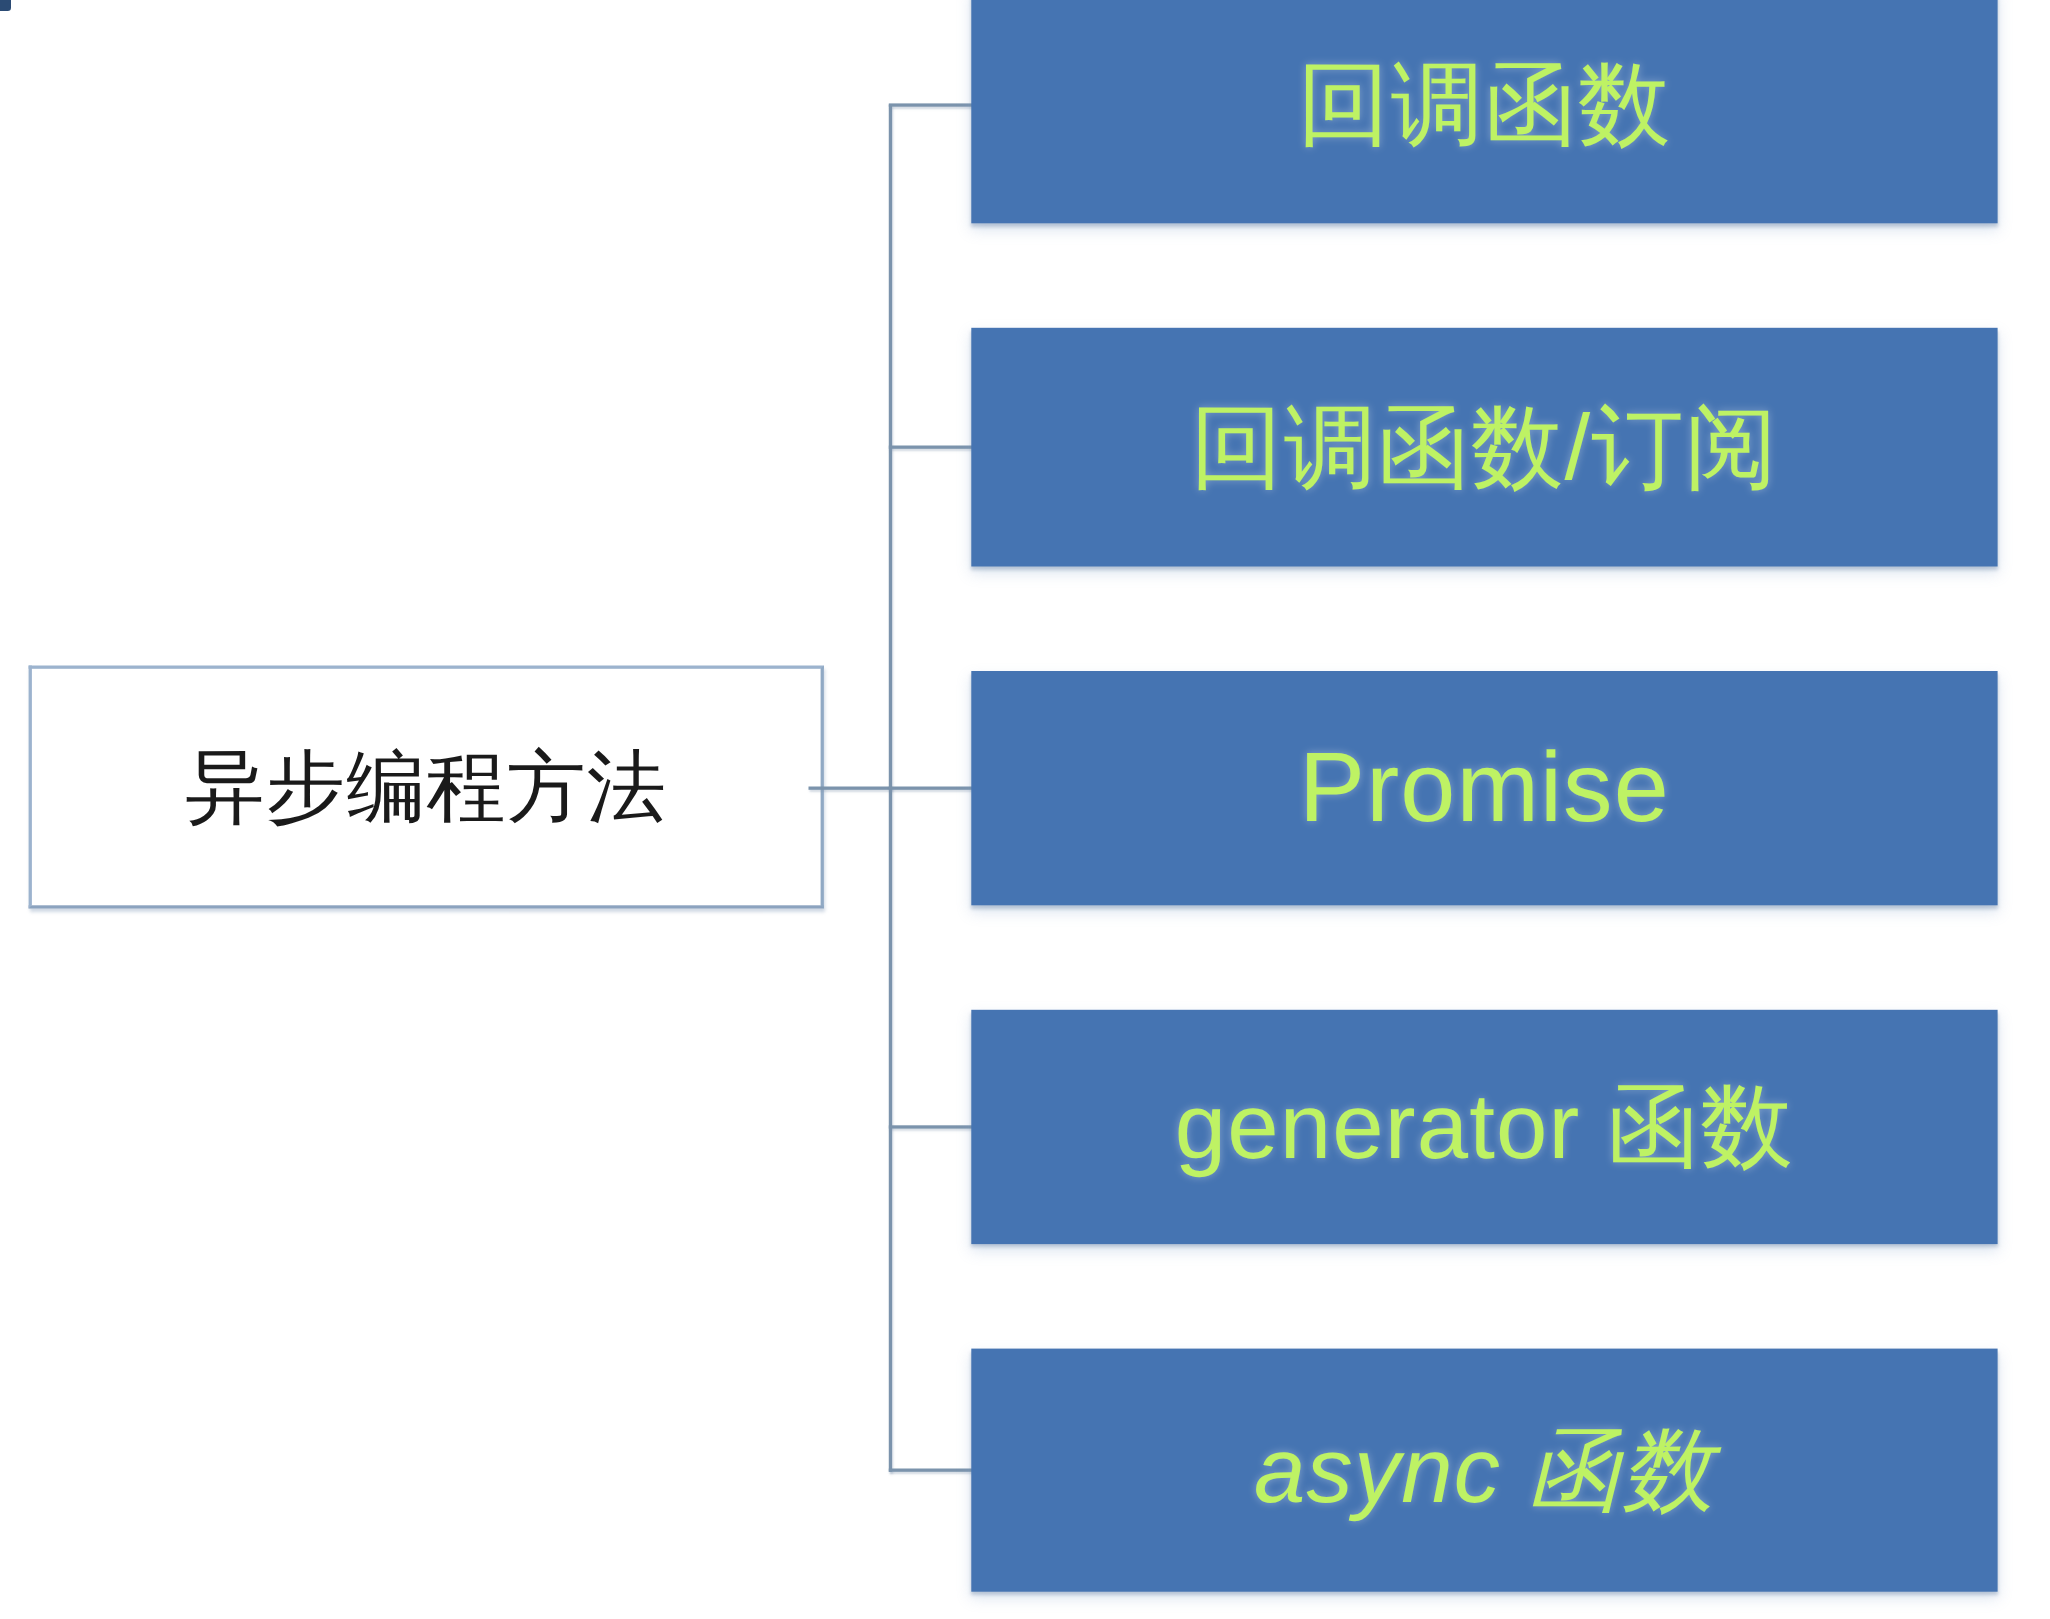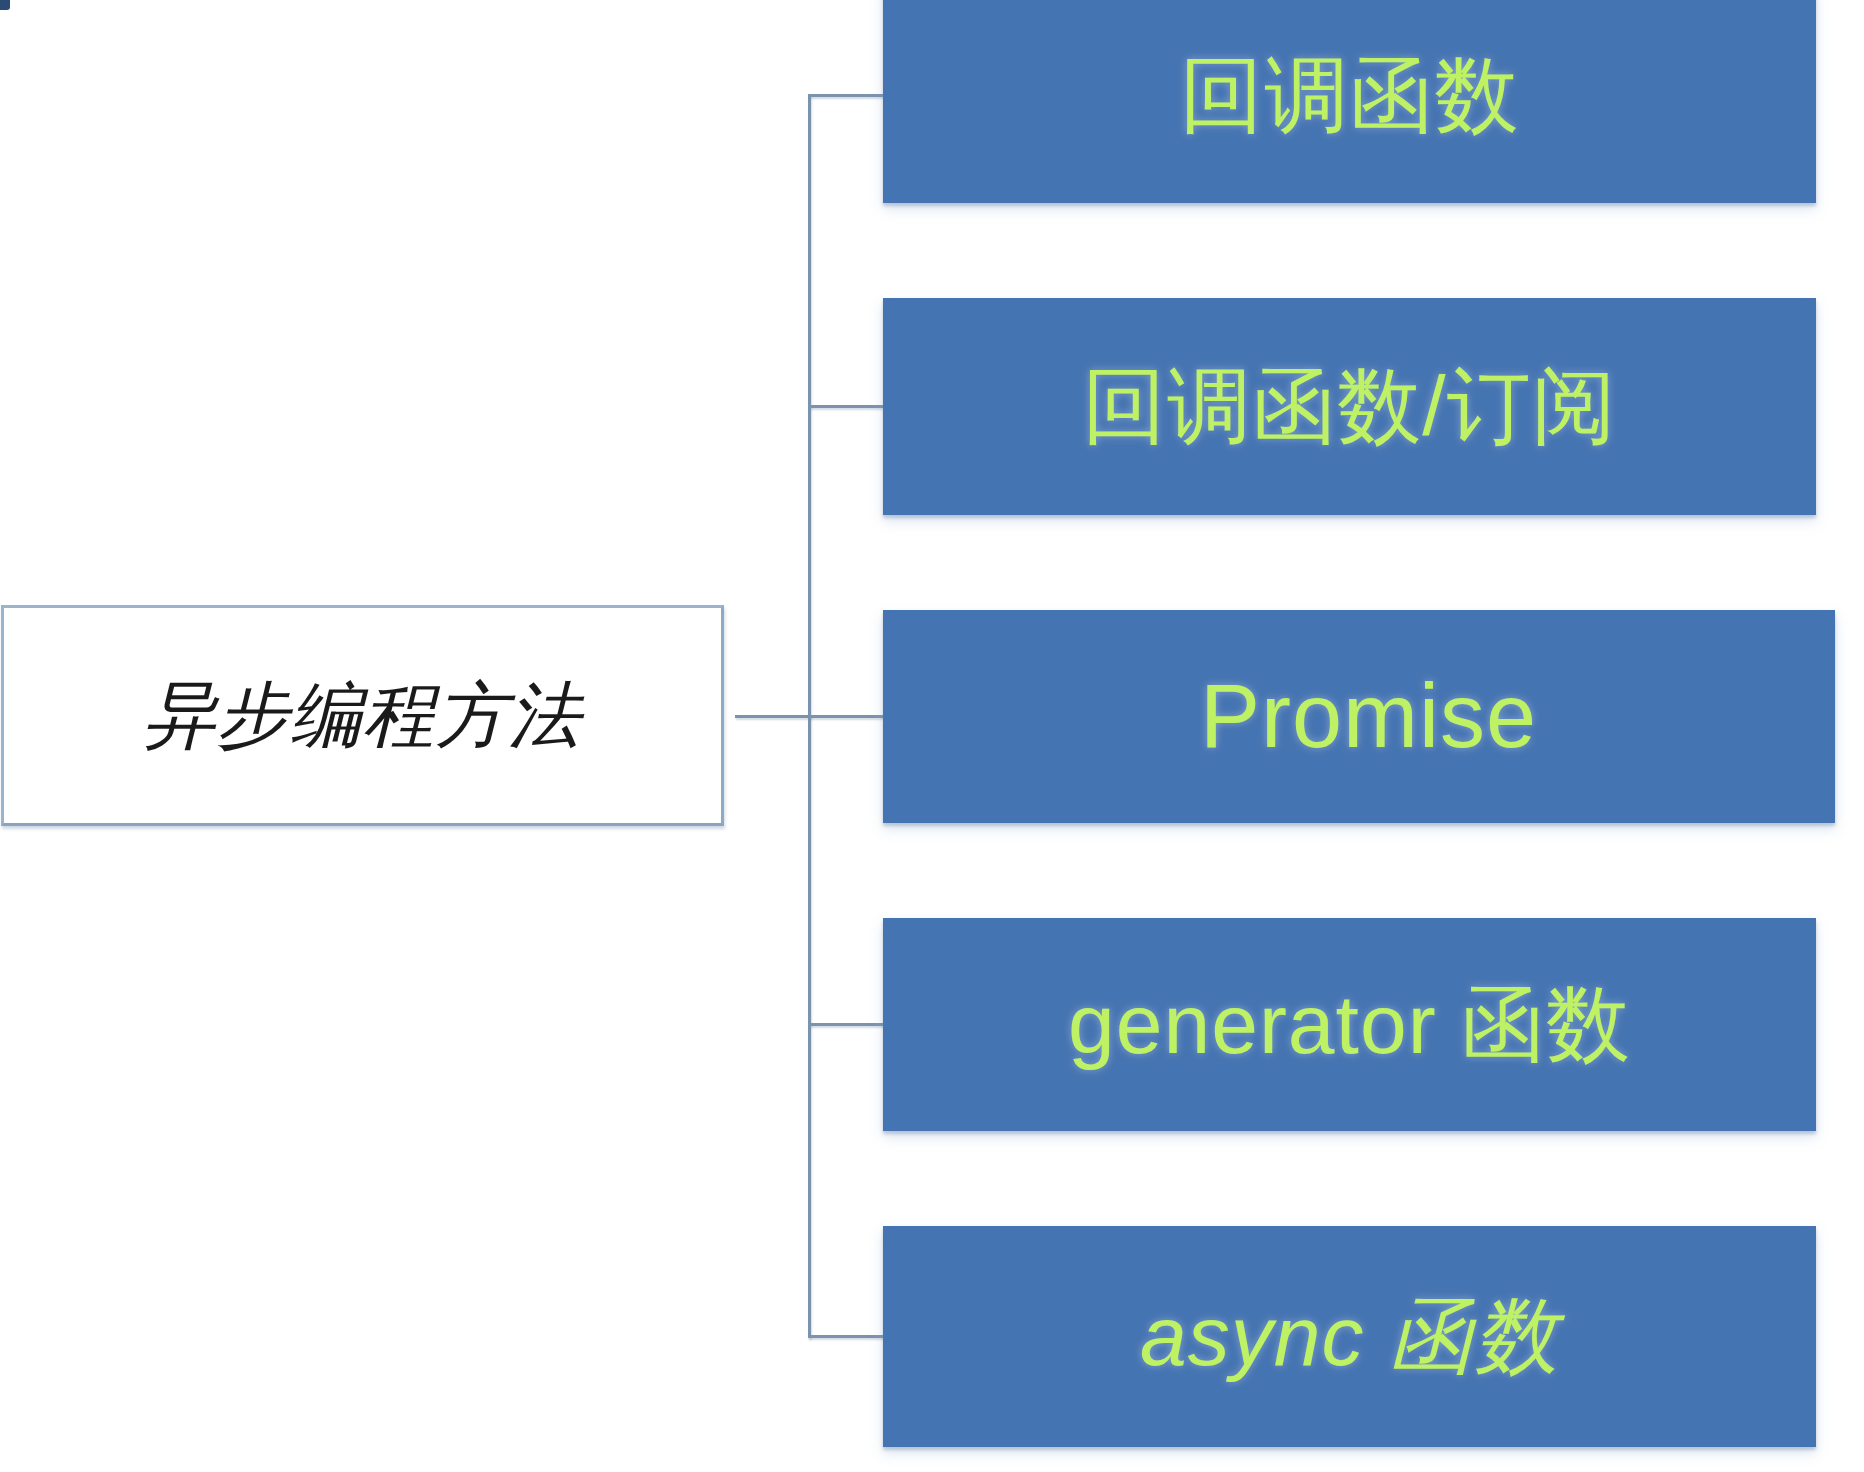--- a/index.html
+++ b/index.html
@@ -26,7 +26,7 @@
   }
   .root-node {
     position: absolute;
-    left: 1px;
+    left: 26px;
     top: 605px;
     width: 723px;
     height: 221px;
@@ -39,7 +39,6 @@
     display: flex;
     align-items: center;
     justify-content: center;
-    font-style: italic;
   }
   .root-node .label {
     font-size: 72px;

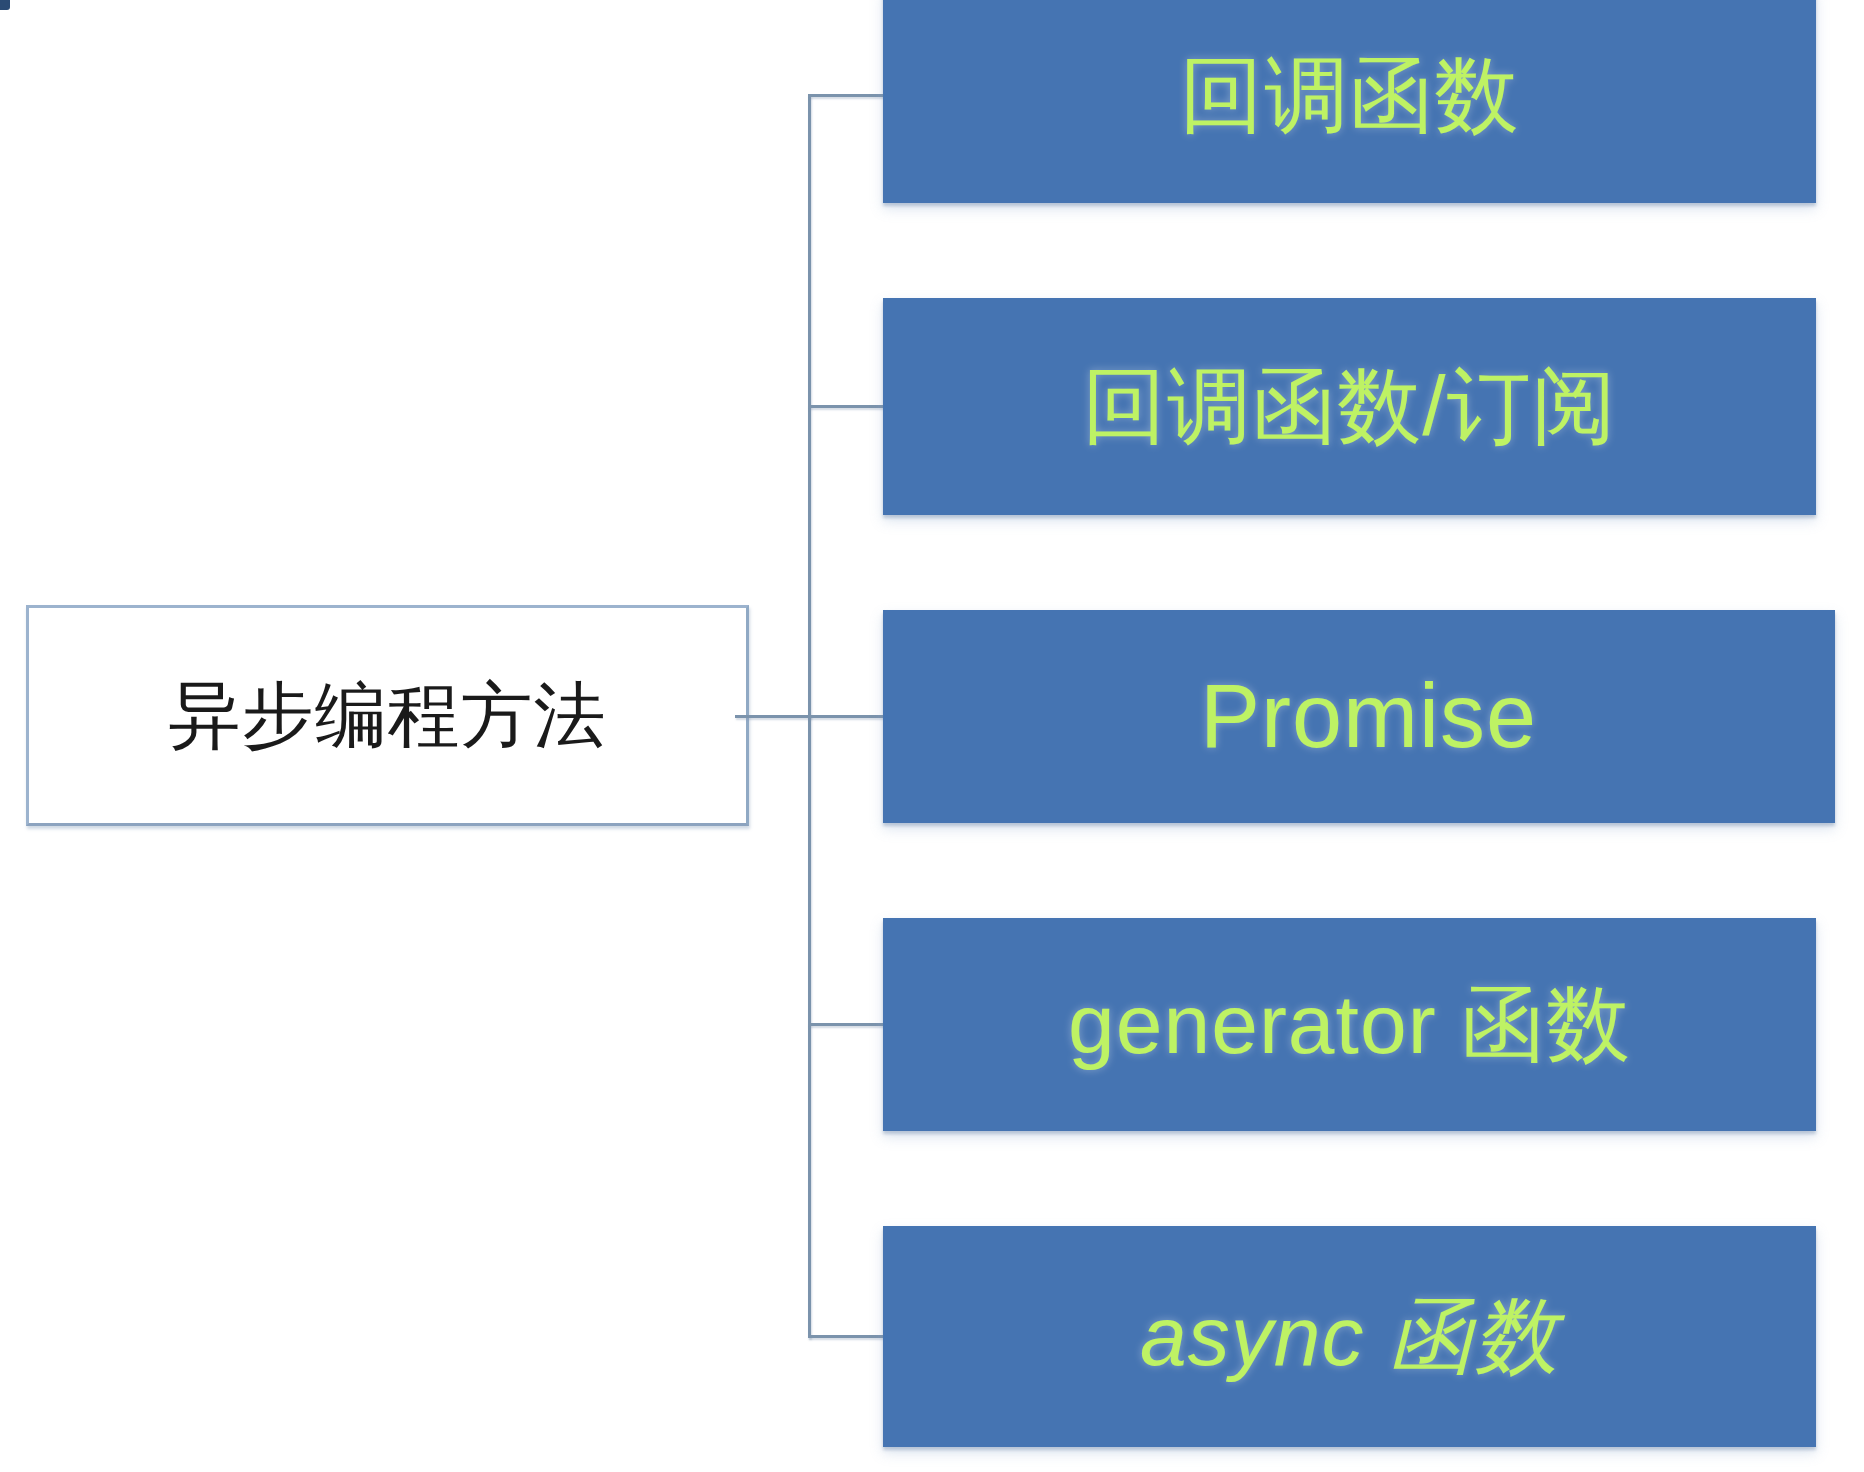--- a/index.html
+++ b/index.html
@@ -103,7 +103,7 @@
     <span class="label">回调函数/订阅</span>
   </div>
 
-  <div class="child-node" style="top:610px; height:213px;padding-left:19px;">
+  <div class="child-node" style="top:610px; height:213px;">
     <span class="label latin">Promise</span>
   </div>
 

